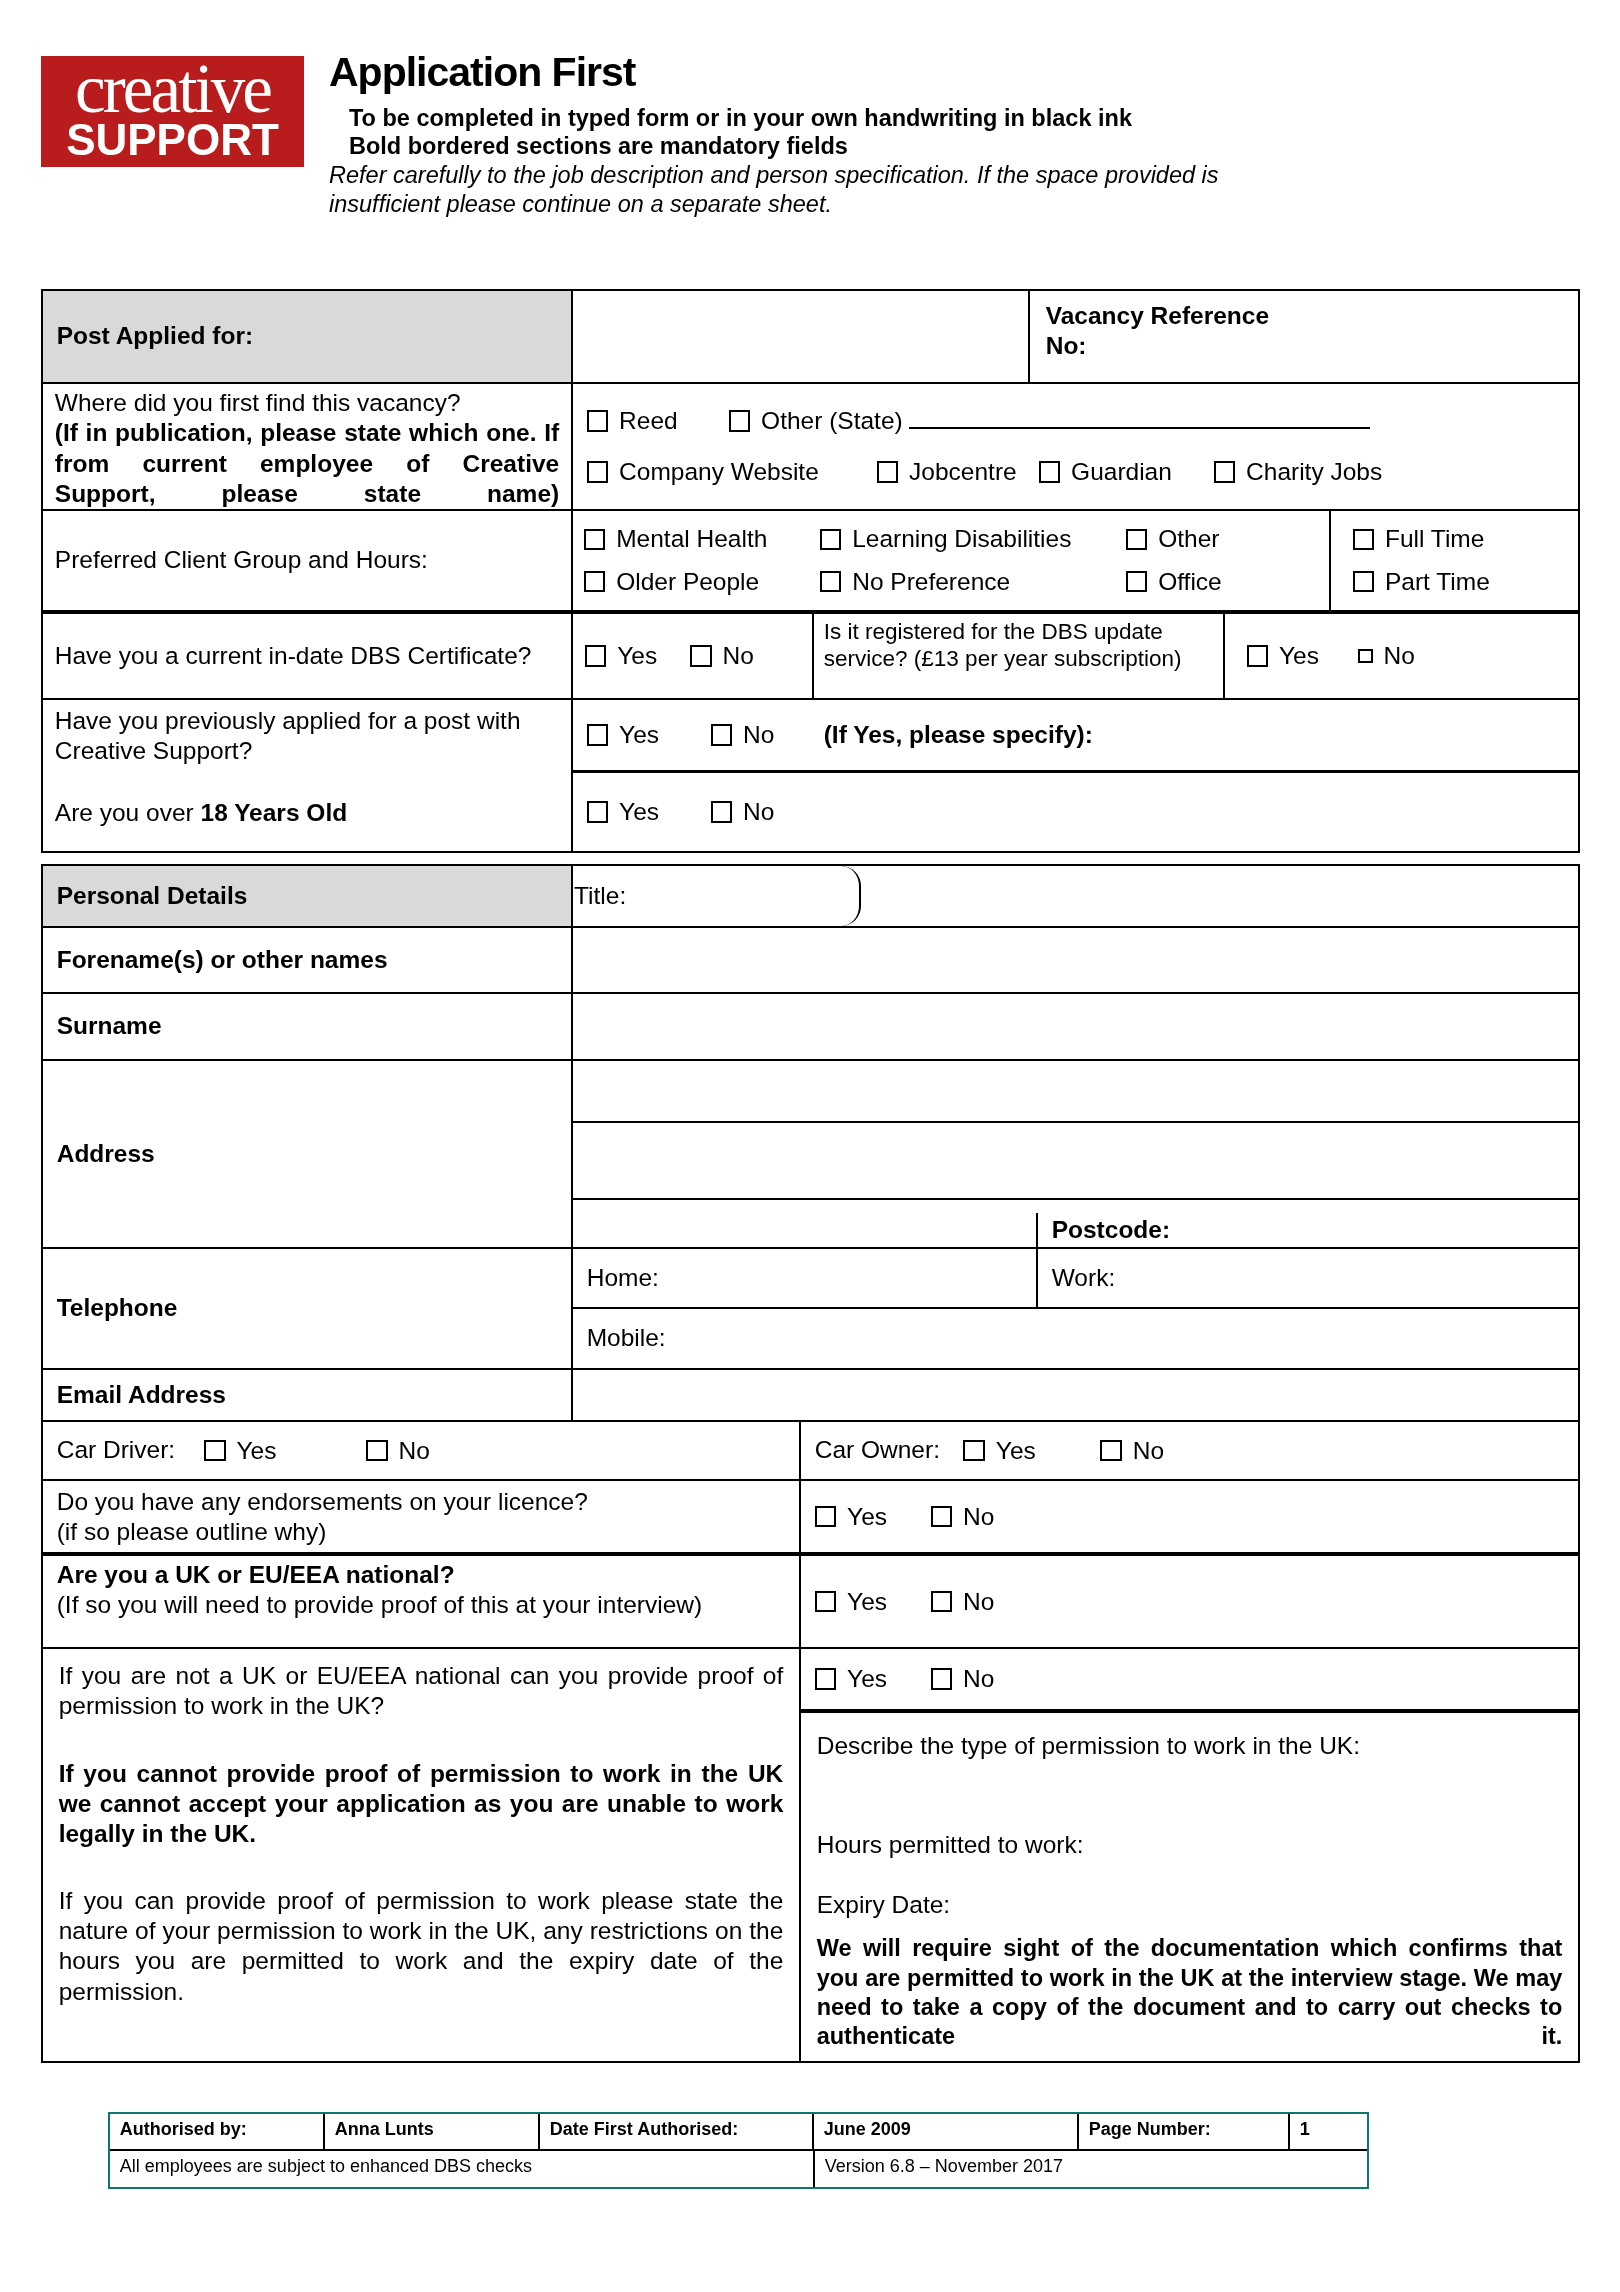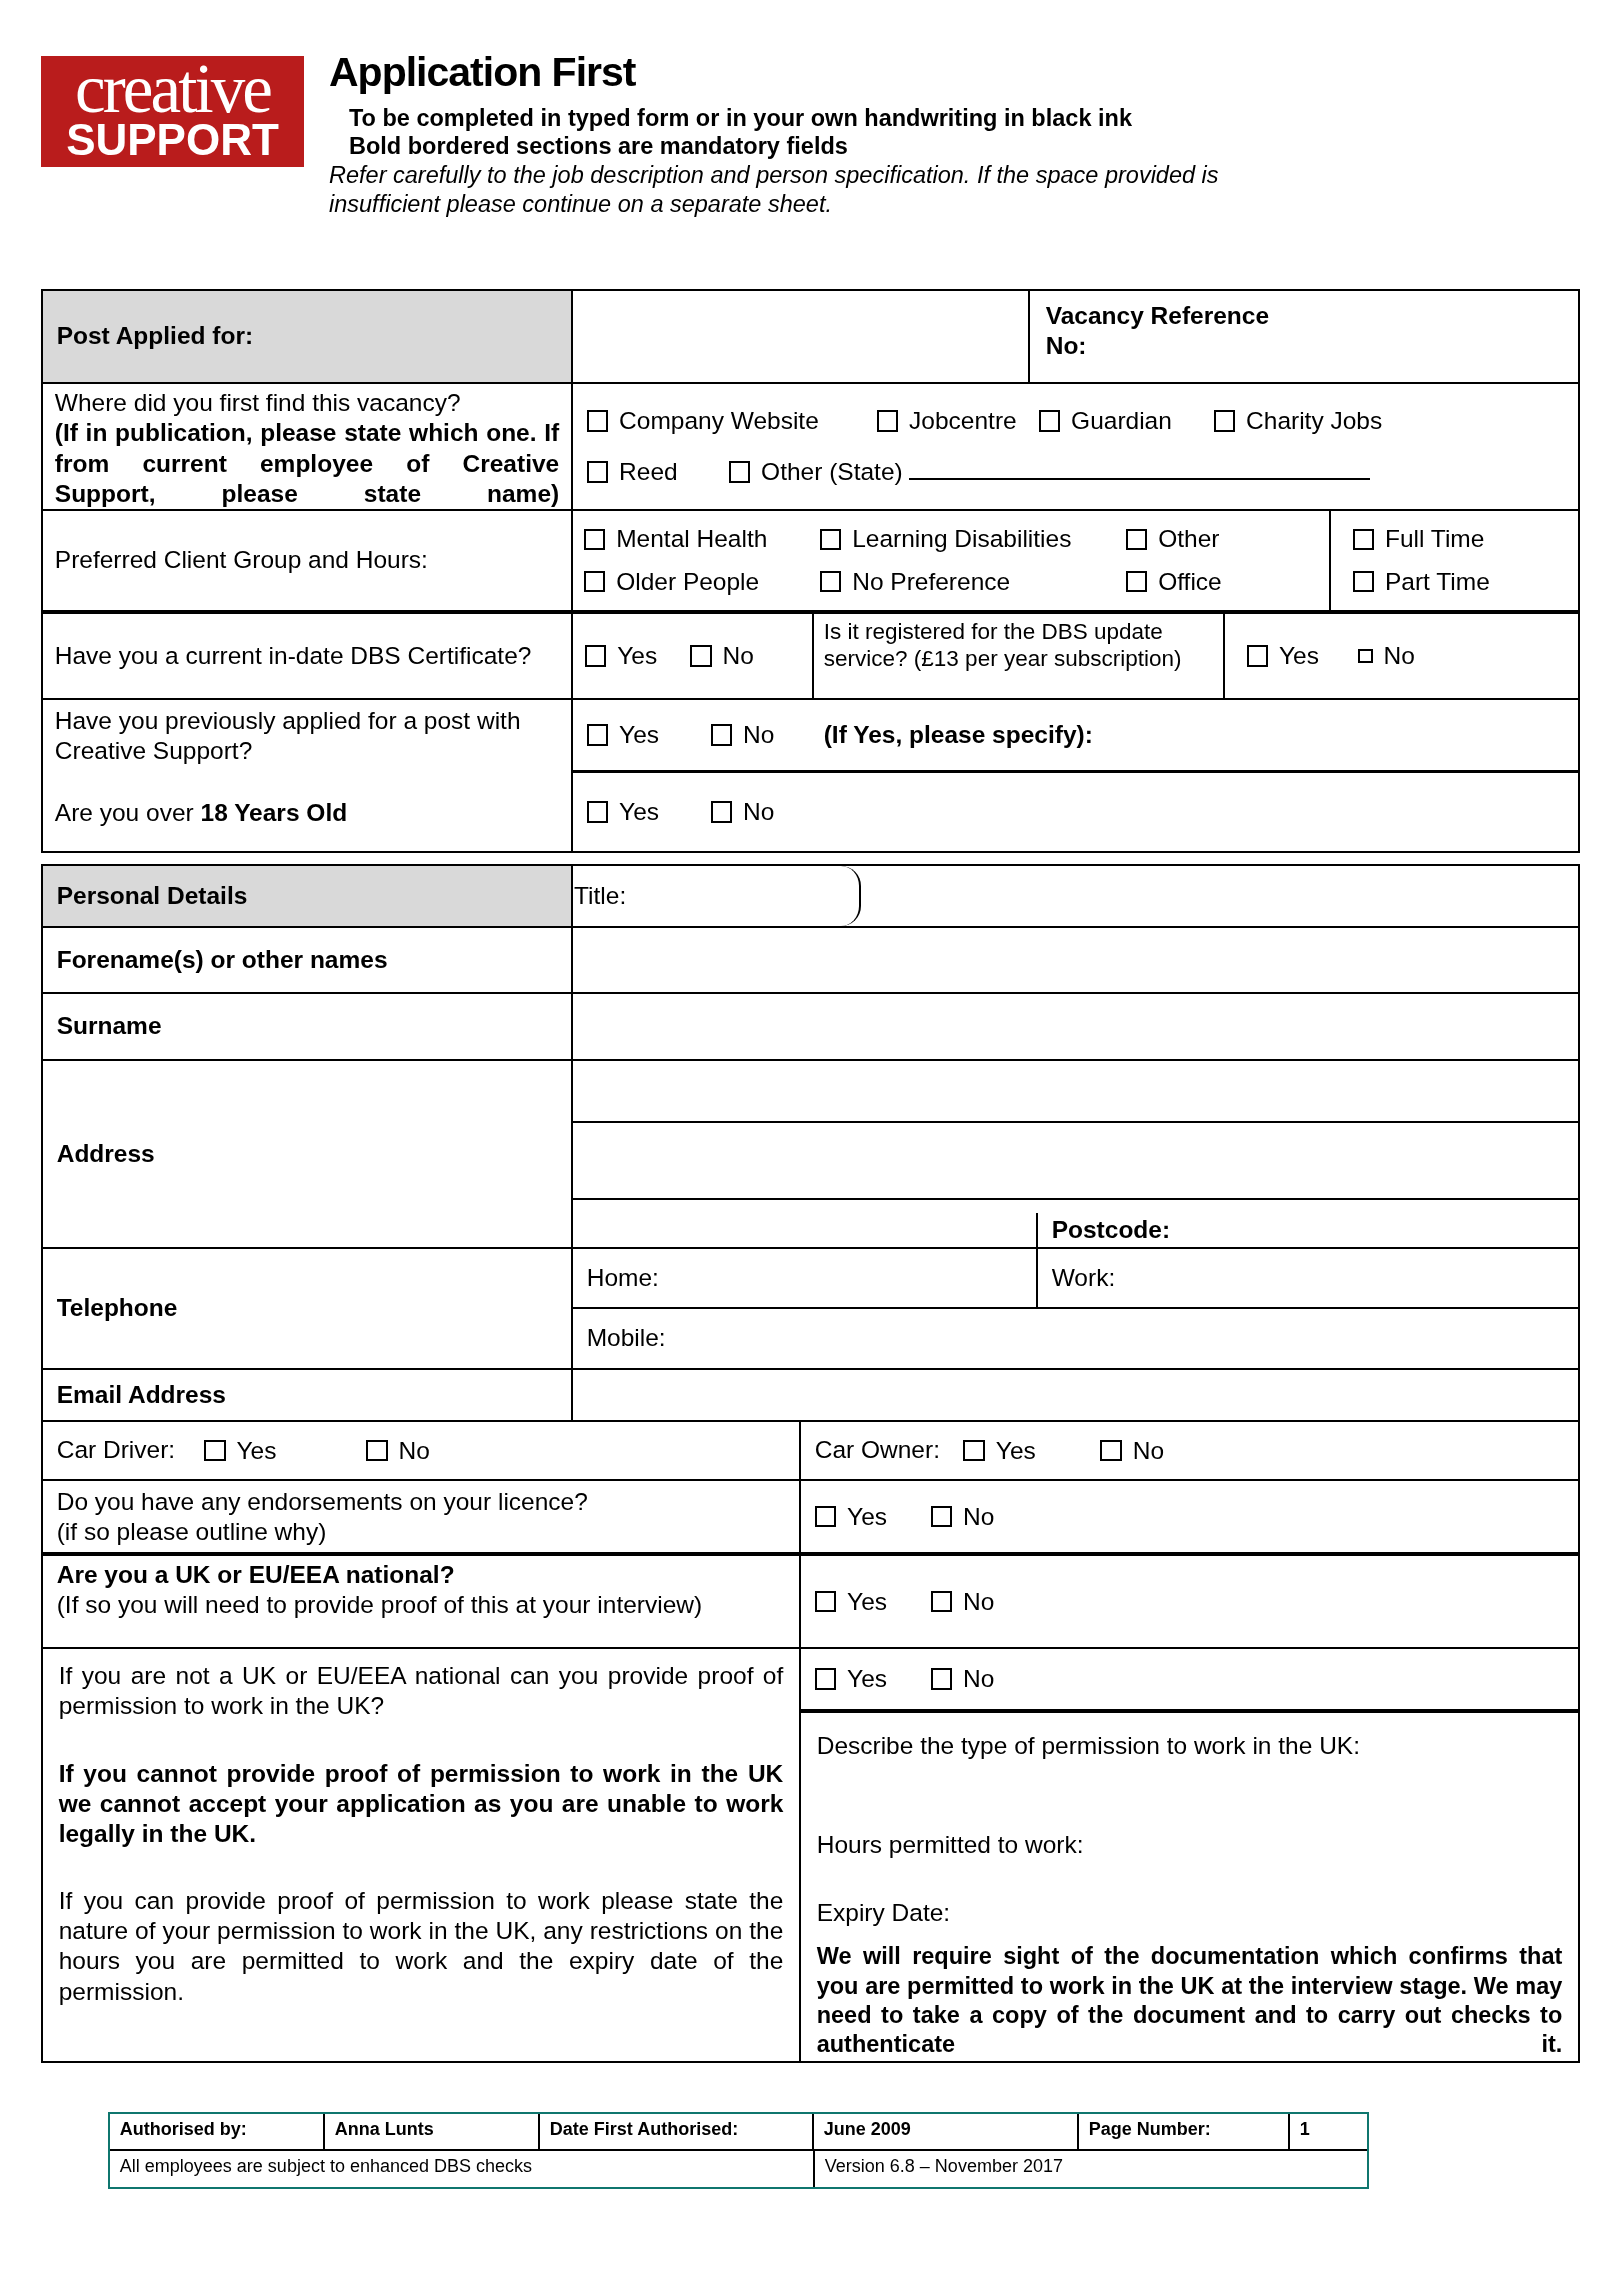--- a/index.html
+++ b/index.html
@@ -94,6 +94,17 @@
         <div class="b jall">(If in publication, please state which one. If from current employee of Creative Support, please state name)</div>
       </div>
       <div class="cell col" style="flex:1; justify-content:space-evenly; padding-left:13.7px;">
+        <div style="display:flex; align-items:center;">
+          <span class="opt" style="width:142px;">
+              <span class="cb"></span>
+              <span class="lbl">Reed</span>
+            </span>
+          <span class="opt">
+              <span class="cb"></span>
+              <span class="lbl">Other (State)</span>
+            </span>
+          <span class="blank-line"></span>
+        </div>
         <div style="display:flex;">
           <span class="opt" style="width:290px;">
               <span class="cb"></span>
@@ -111,17 +122,6 @@
               <span class="cb"></span>
               <span class="lbl">Charity Jobs</span>
             </span>
-        </div>
-        <div style="display:flex; align-items:center;">
-          <span class="opt" style="width:142px;">
-              <span class="cb"></span>
-              <span class="lbl">Reed</span>
-            </span>
-          <span class="opt">
-              <span class="cb"></span>
-              <span class="lbl">Other (State)</span>
-            </span>
-          <span class="blank-line"></span>
         </div>
       </div>
     </div>

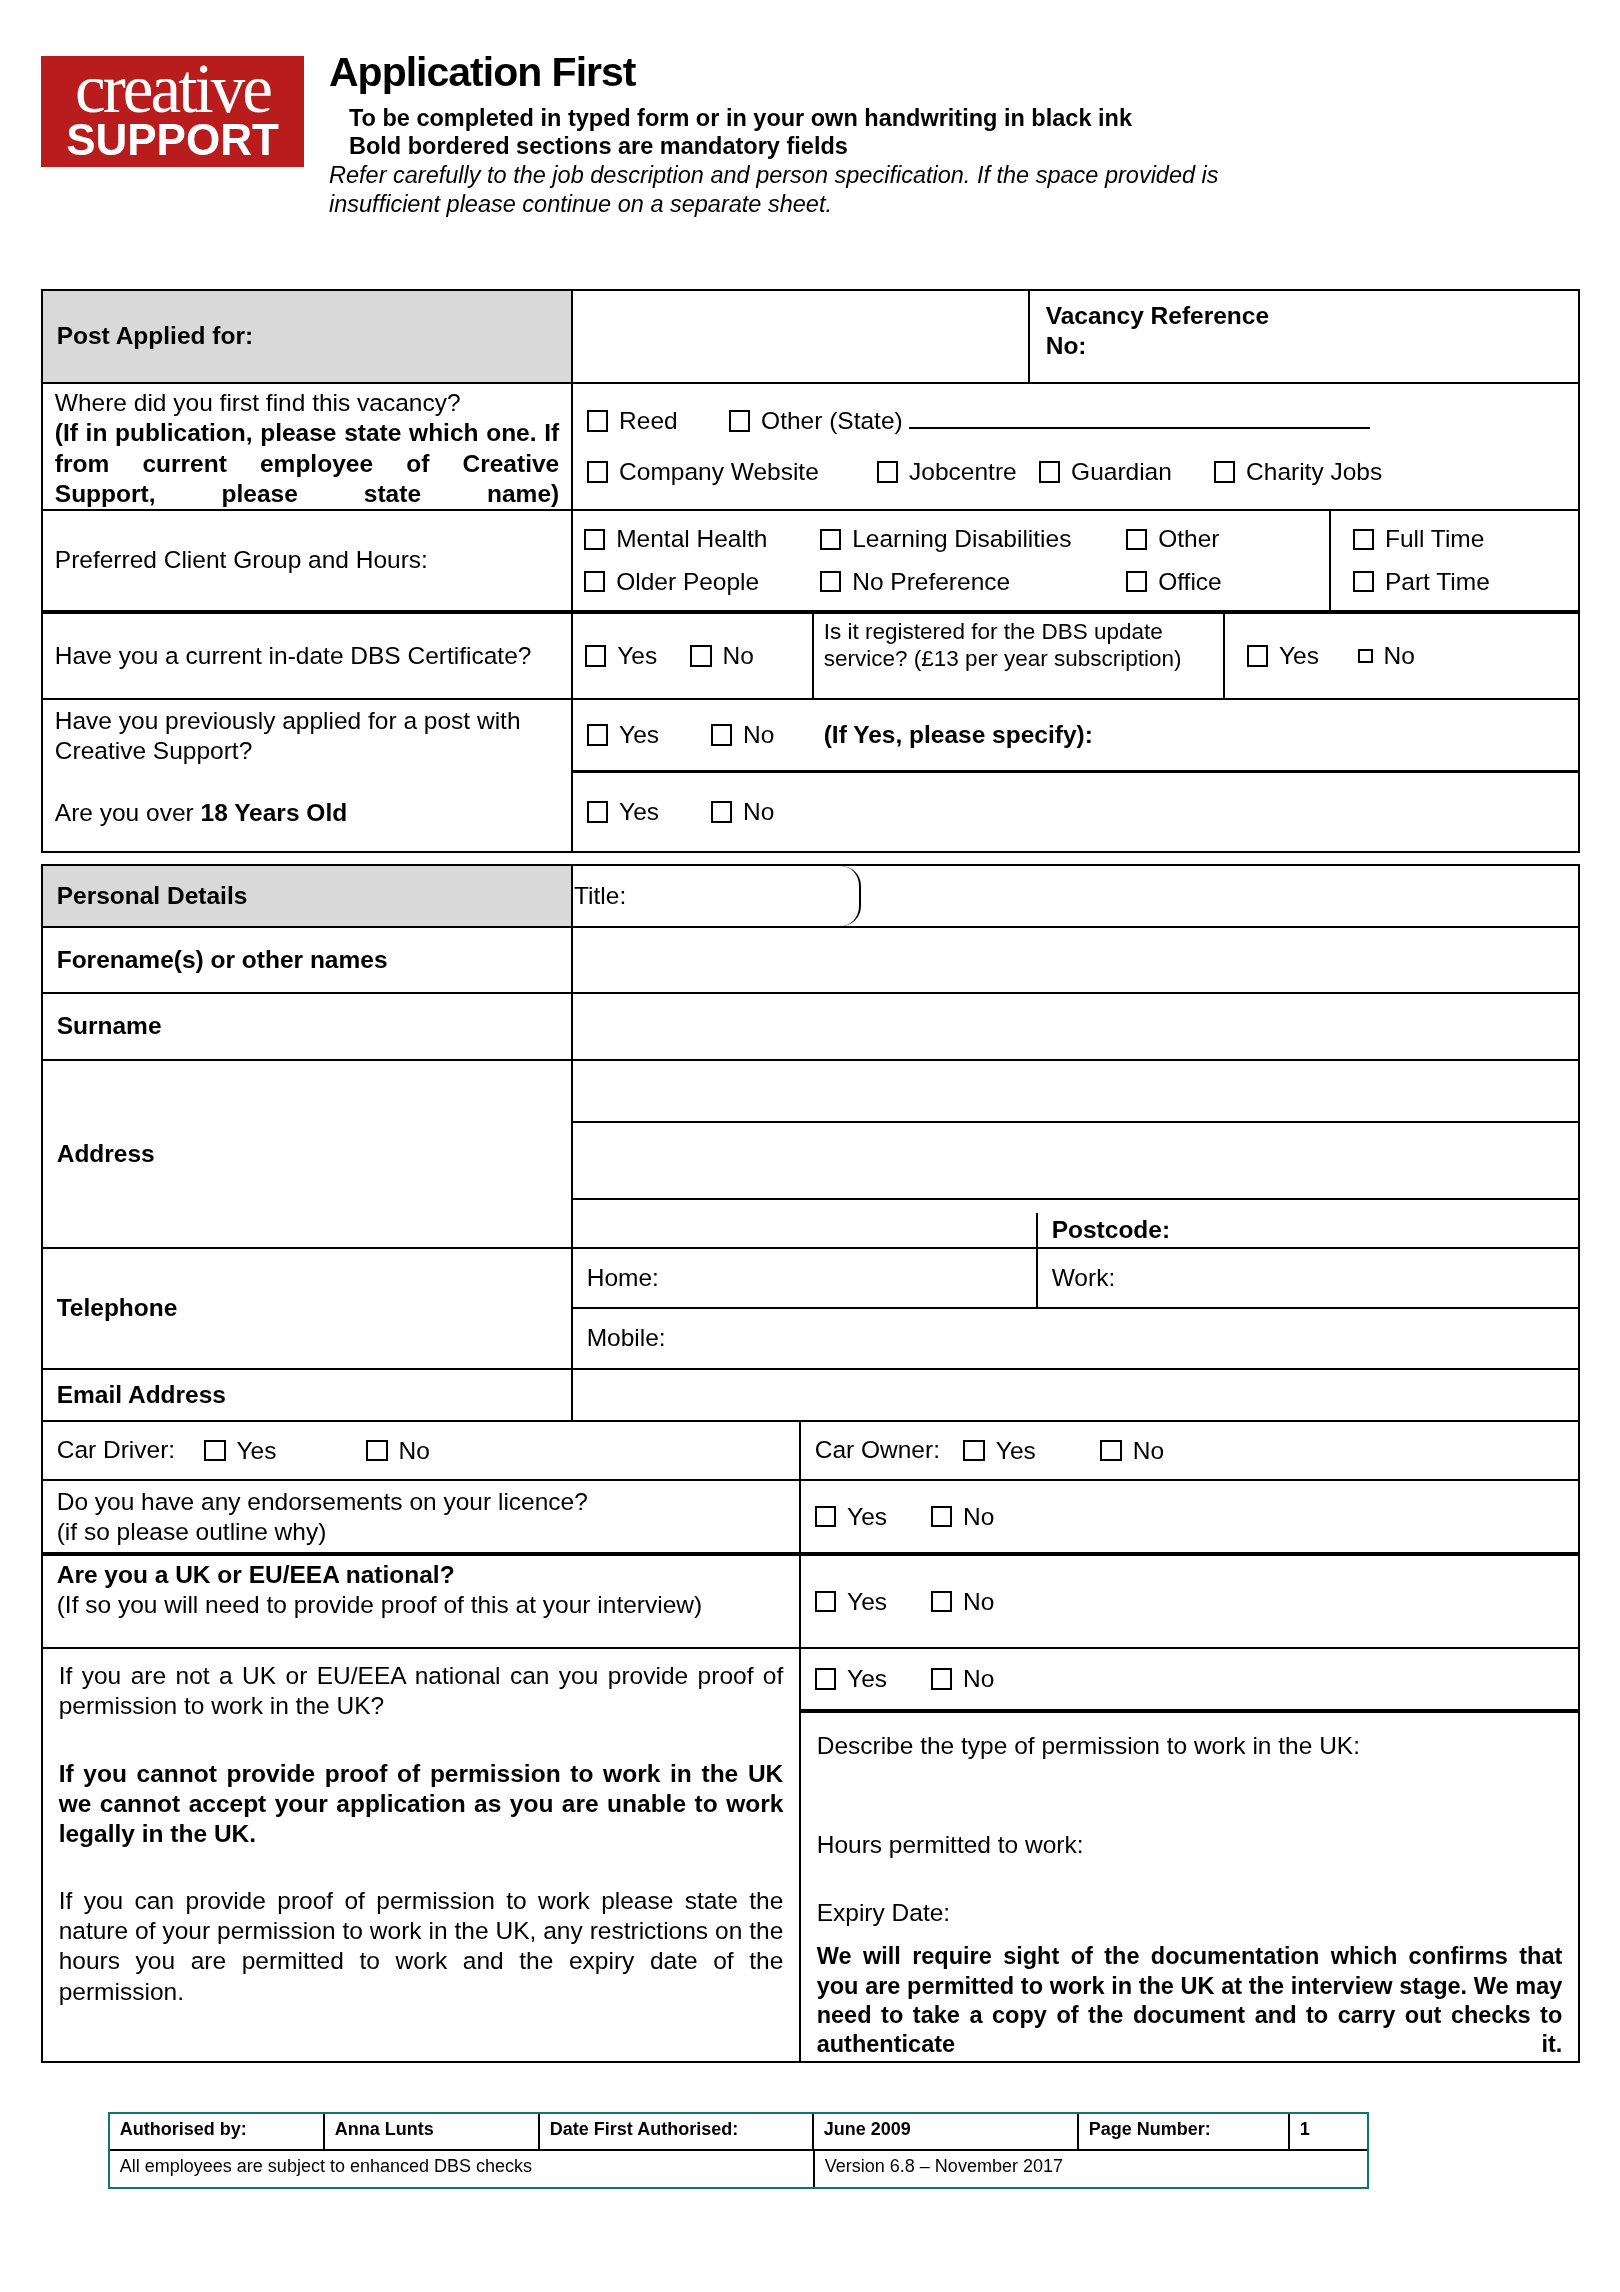--- a/index.html
+++ b/index.html
@@ -361,7 +361,7 @@
         <div class="sub fz" style="flex:1; display:block; padding:17.6px 15.7px 0 15.7px;">
           <div>Describe the type of permission to work in the UK:</div>
           <div style="margin-top:69px;">Hours permitted to work:</div>
-          <div style="margin-top:38px;">Expiry Date:</div>
+          <div style="margin-top:30px;">Expiry Date:</div>
           <div class="b jall" style="margin-top:13.7px; font-size:23.5px;">We will require sight of the documentation which confirms that you are permitted to work in the UK at the interview stage.  We may need to take a copy of the document and to carry out checks to authenticate it.</div>
         </div>
       </div>

